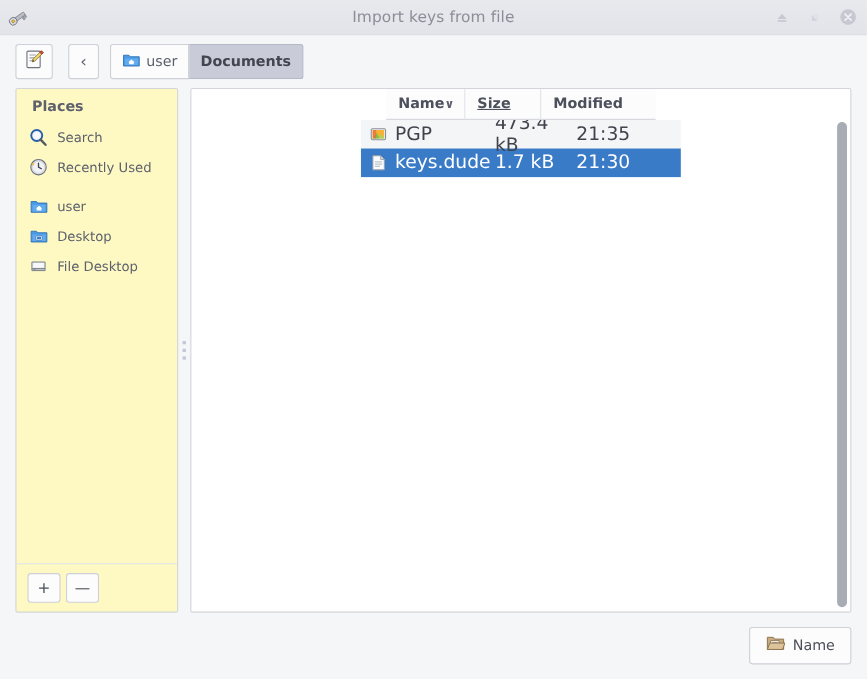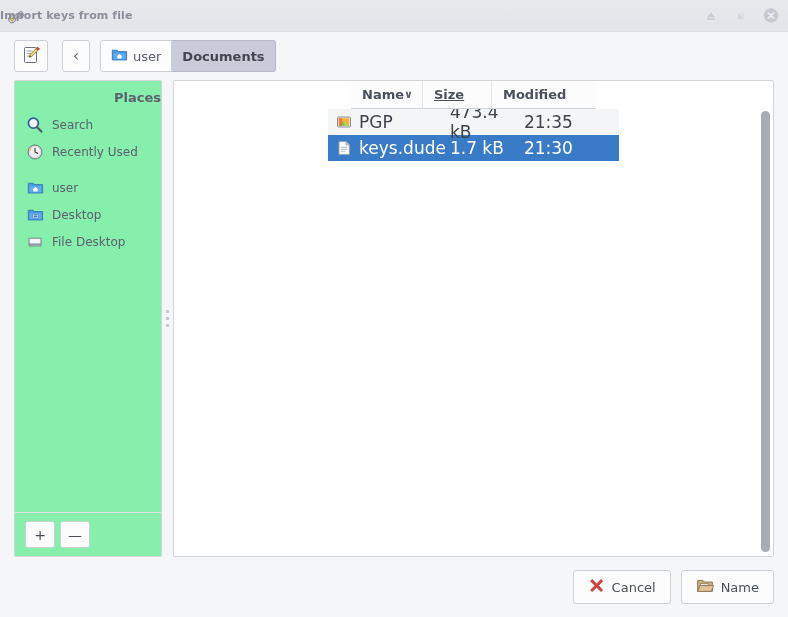--- a/index.html
+++ b/index.html
@@ -47,9 +47,9 @@
   .title-text {
     position: absolute;
     left: 0; right: 0;
-    text-align: left;
-    font-weight: bold;
-    font-size: 11px;
+    text-align: center;
+    font-weight: normal;
+    font-size: 14px;
     color: #8b8e99;
     letter-spacing: 0.1px;
     pointer-events: none;

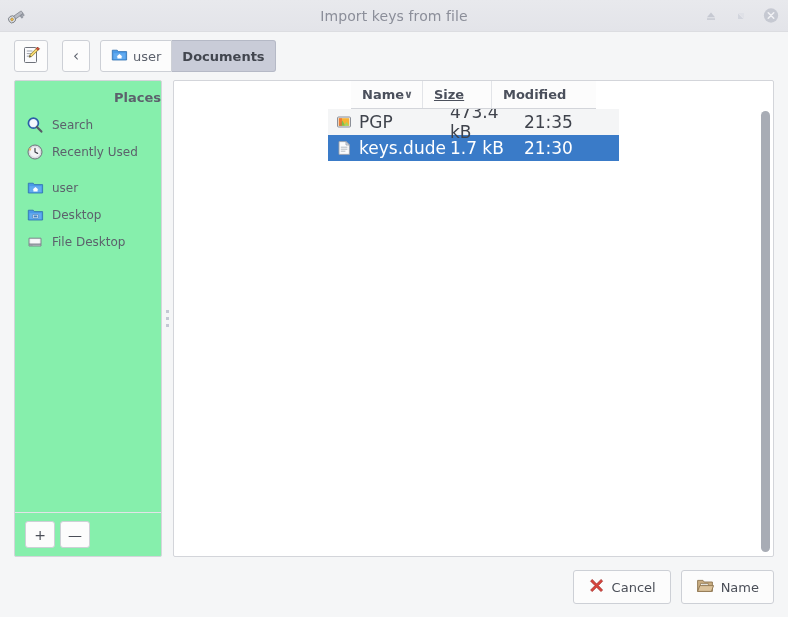--- a/index.html
+++ b/index.html
@@ -139,14 +139,13 @@
 
   .sidebar {
     width: 148px;
-    background: #86efac;
+    background: #fef9c3;
     border: 1px solid #d3d5da;
     border-radius: 2px;
     display: flex;
     flex-direction: column;
     box-sizing: border-box;
     flex: 0 0 auto;
-    text-align: right;
   }
   .places-head {
     font-weight: bold;

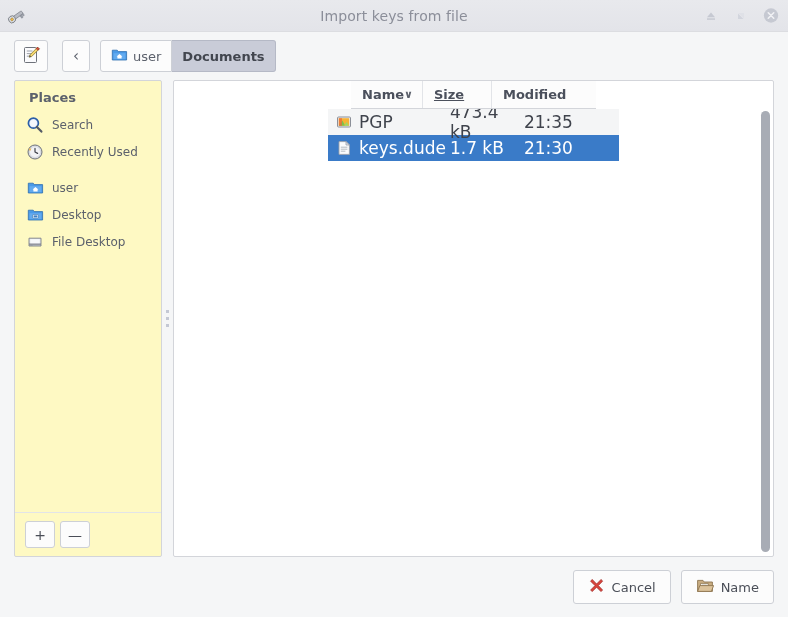--- a/index.html
+++ b/index.html
@@ -533,15 +533,6 @@
   <div class="footer">
     <div class="act-btn">
       <span>
-        <svg width="17" height="17" viewBox="0 0 17 17">
-          <path d="M3.6 2.6 L6.2 2.2 L14 11.3 L13.2 14.2 L10.4 14.4 L2.8 5.4 Z" fill="#d94a44" opacity="0.0"></path>
-          <path d="M4.2 2.4 L8.6 7 L13.1 2.4 L14.6 4.2 L10.3 8.6 L14.6 13 L13 14.6 L8.6 10.2 L4.2 14.6 L2.6 13 L7 8.6 L2.6 4.2 Z" fill="#d9443d" stroke="#9c2a25" stroke-width="0.7" stroke-linejoin="round"></path>
-        </svg>
-      </span>
-      <span>Cancel</span>
-    </div>
-    <div class="act-btn">
-      <span>
         <svg width="18" height="18" viewBox="0 0 18 18">
           <path d="M1.6 3.4 L7 3.4 L8.2 5 L16.4 5 L16.4 14.4 L1.6 14.4 Z" fill="#c9ad82" stroke="#8d7550" stroke-width="0.9"></path>
           <path d="M4.6 6.4 L12.2 6.4 L12.2 13.6 L4.6 13.6 Z" fill="#fbfaf6" stroke="#8d7550" stroke-width="0.8"></path>

